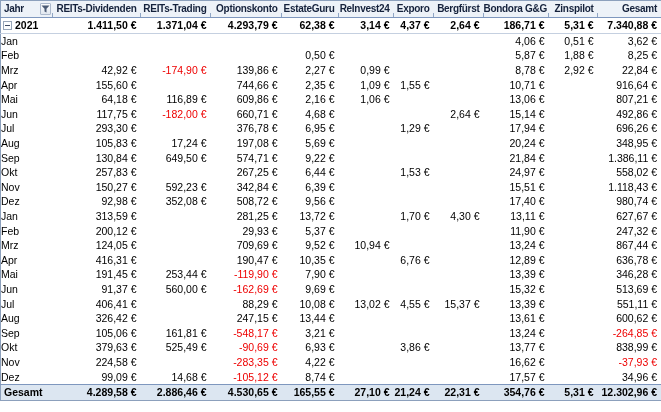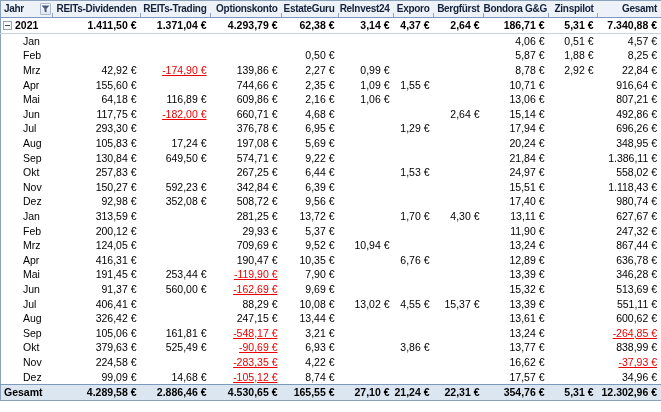--- a/index.html
+++ b/index.html
@@ -22,7 +22,7 @@
          width:13px;height:12px;border:1px solid #ACB9CC;border-radius:1px;
          background:linear-gradient(#FBFCFD,#E2E8F0);box-sizing:border-box;}
   
-  td.rowlabel{text-align:left;padding-left:22px;}
+  td.rowlabel{text-align:left;}
   tr.year-row td{font-weight:bold;border-top:1px solid #C5D0E0;
          border-bottom:1px solid #C5D0E0;}
   tr.year-row td.rowlabel{padding-left:2px;}

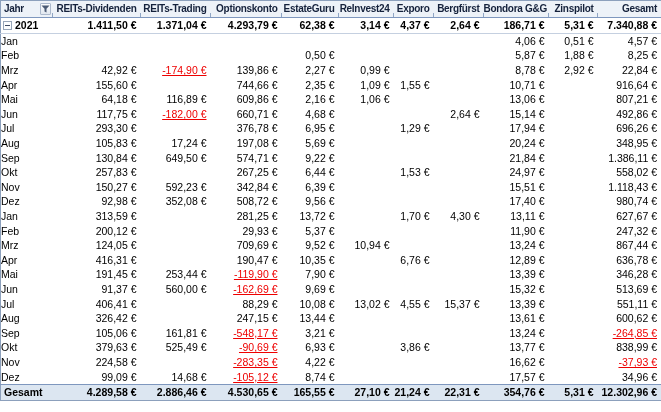--- a/index.html
+++ b/index.html
@@ -111,7 +111,7 @@
         <td></td>
         <td>4,06 €</td>
         <td>0,51 €</td>
-        <td>4,57 €</td>
+        <td>3,62 €</td>
       </tr>
       <tr class="month-row">
         <td class="rowlabel">Feb</td>

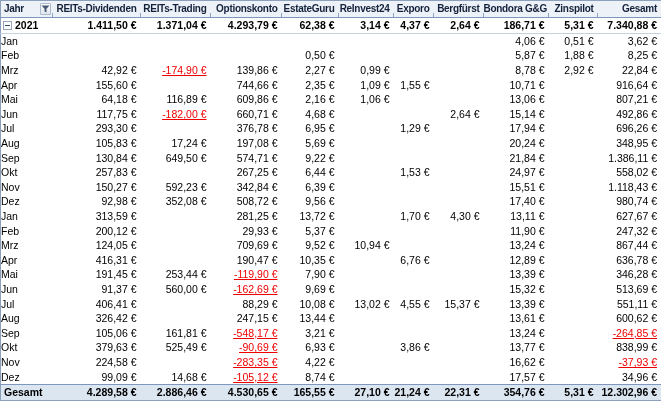--- a/index.html
+++ b/index.html
@@ -34,7 +34,7 @@
   tr.grand-row td{font-weight:bold;background:#DCE6F1;
          border-top:1px solid #7E97BE;height:15px;}
   tr.grand-row td.rowlabel{padding-left:3px;}
-  td.neg{color:#EE0000;text-decoration:underline;}
+  td.neg{color:#EE0000;}
   tr.month-row td{border:none;}
 </style>
 </head>

